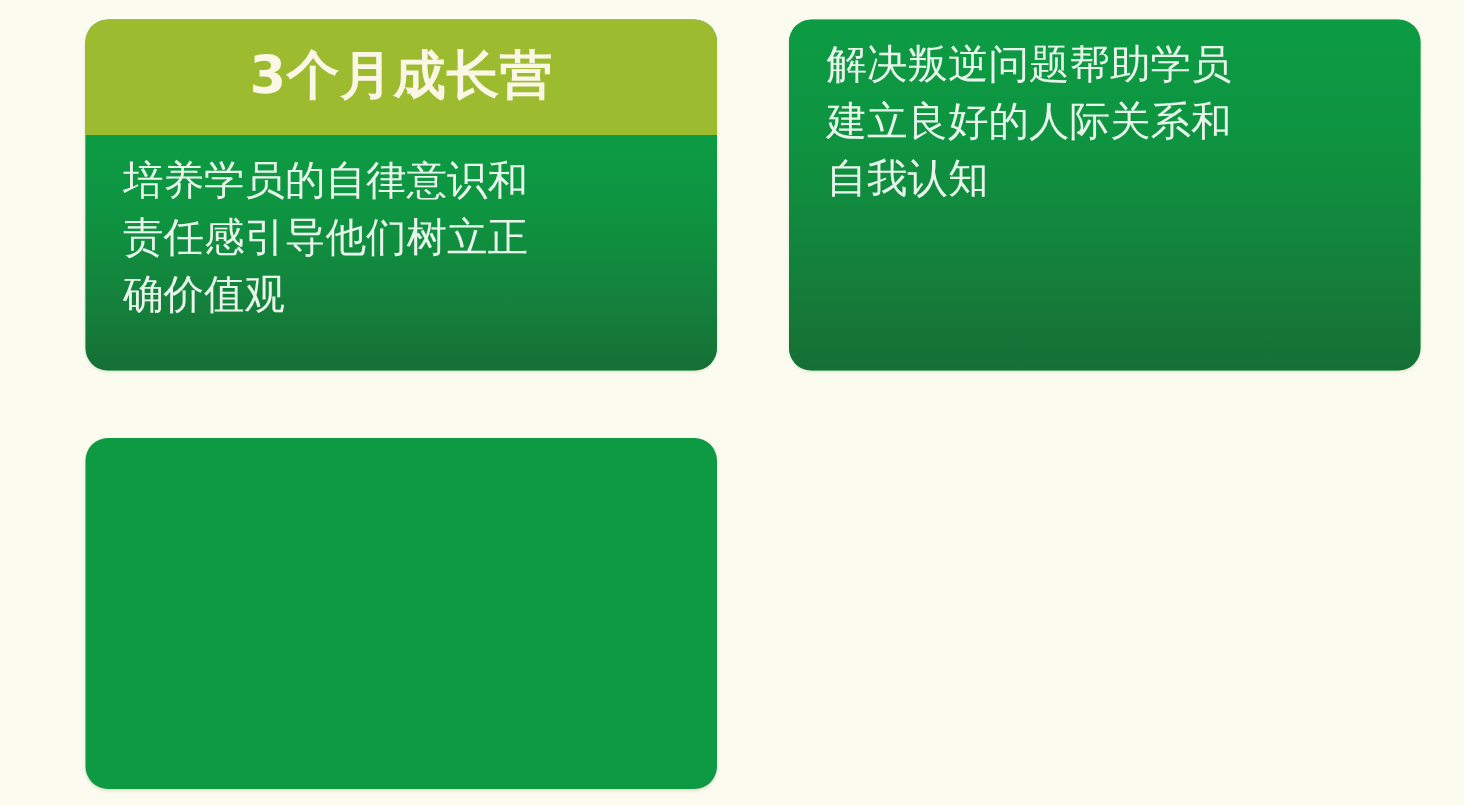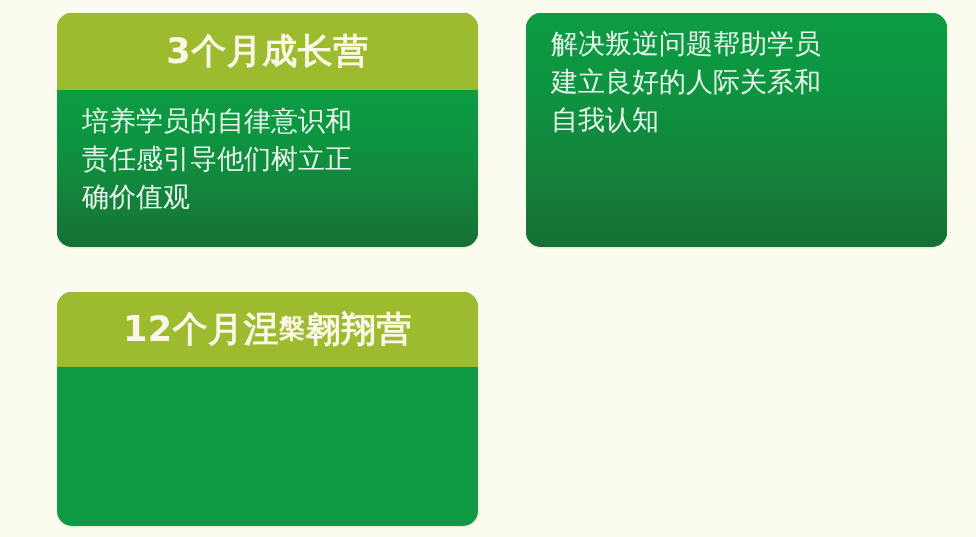--- a/index.html
+++ b/index.html
@@ -120,9 +120,6 @@
 
 
     <div class="card row2">
-      <div class="card-header">
-        <div class="card-title"><span>12个月涅</span><span class="ruby">槃</span><span>翱翔营</span></div>
-      </div>
     </div>
 
   </div>

